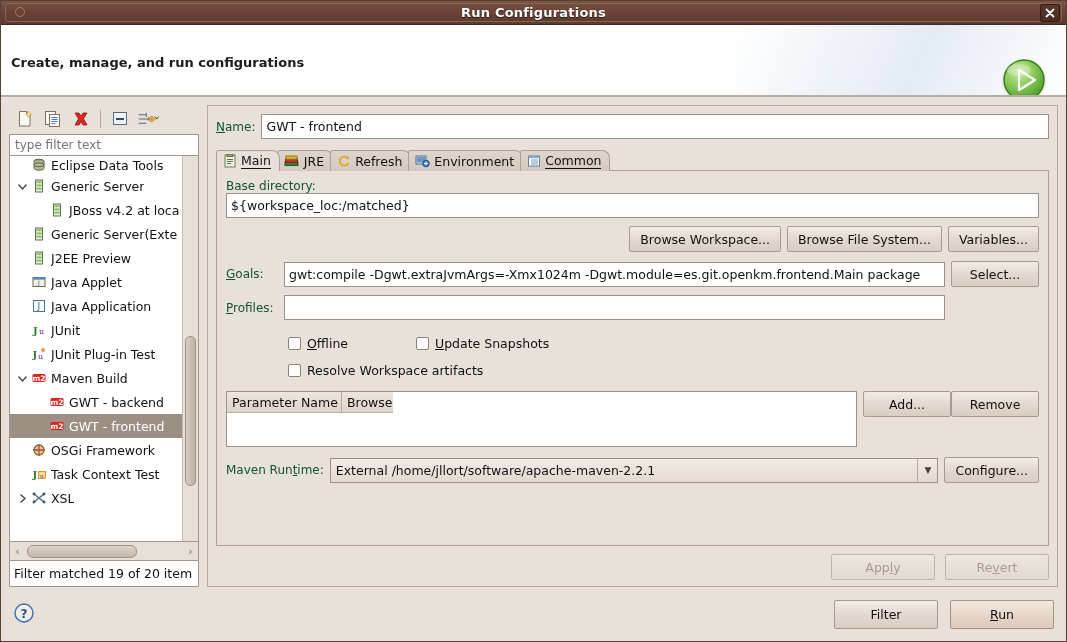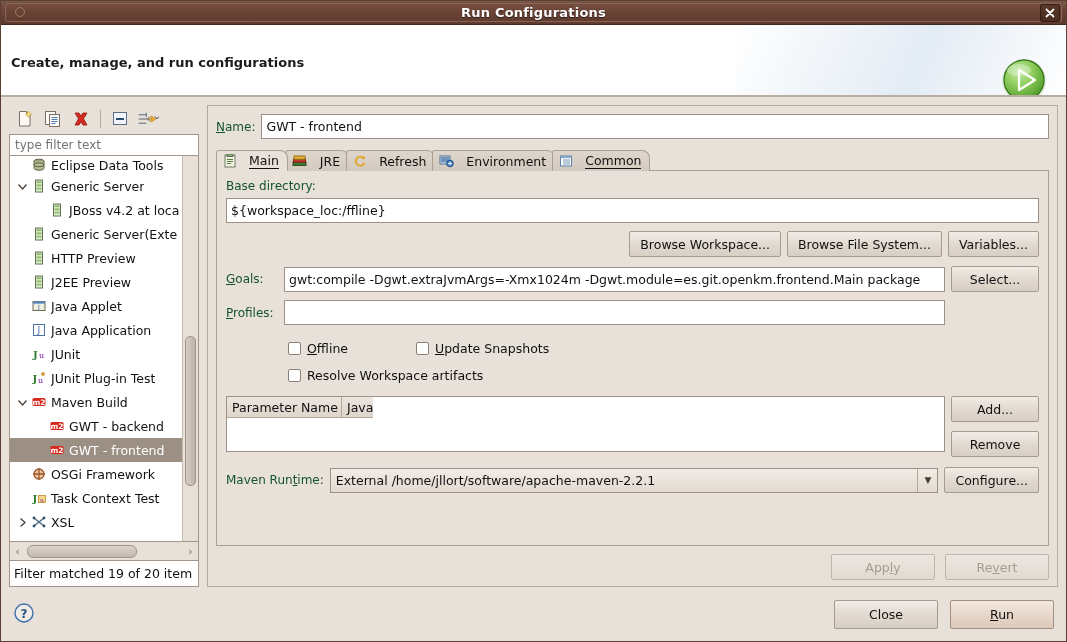--- a/index.html
+++ b/index.html
@@ -165,7 +165,7 @@
     margin-top: 10px; position: relative; z-index: 2;
   }
   .tab {
-    display: flex; align-items: center; gap: 12px;
+    display: flex; align-items: center; gap: 4px;
     height: 21px; padding: 0 8px 0 6px;
     font-size: 12.5px; color: #111; cursor: pointer;
     background: linear-gradient(to bottom,#ded6cd,#d3c9bf);

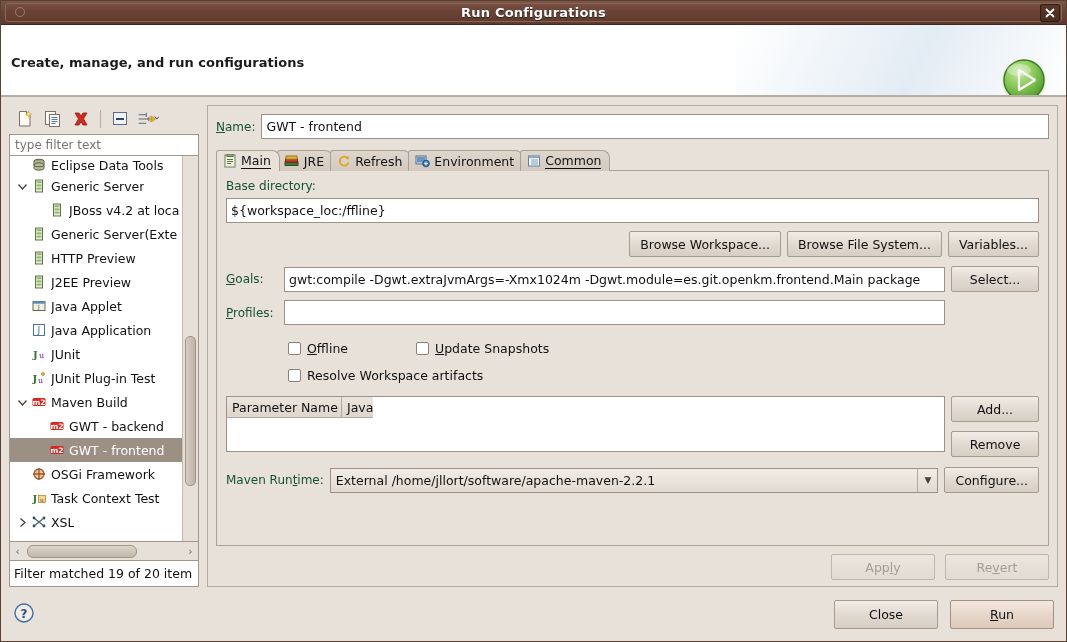--- a/index.html
+++ b/index.html
@@ -567,7 +567,7 @@
 
       <div id="tabpanel">
 
-        <div class="lbl" style="margin-bottom:5px">Base directory:</div>
+        <div class="lbl" style="">Base directory:</div>
         <div class="txtfield">${workspace_loc:/ffline}</div>
 
         <div class="row" style="justify-content:flex-end; gap:6px; margin-top:8px">

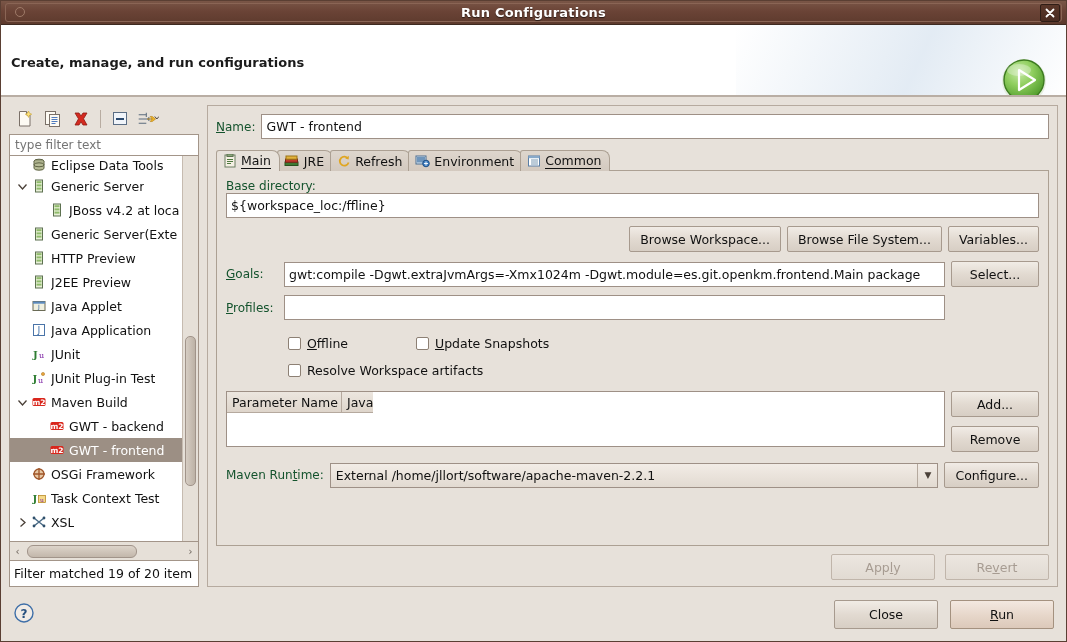--- a/index.html
+++ b/index.html
@@ -568,7 +568,7 @@
       <div id="tabpanel">
 
         <div class="lbl" style="">Base directory:</div>
-        <div class="txtfield">${workspace_loc:/ffline}</div>
+        <div class="txtfield">${workspace_loc:/matched}</div>
 
         <div class="row" style="justify-content:flex-end; gap:6px; margin-top:8px">
           <div class="btn">

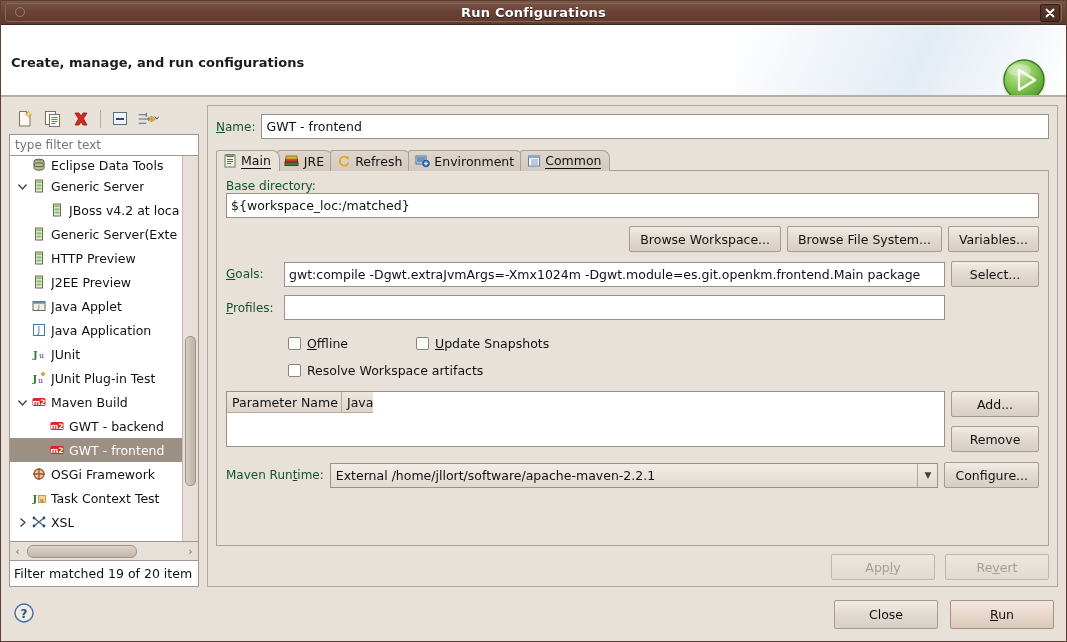--- a/index.html
+++ b/index.html
@@ -381,17 +381,6 @@
                   <rect x="4.5" y="8.6" width="5" height="2" fill="#8fbb6b"></rect>
                 </svg>
               </span>
-              <span class="tlabel">HTTP Preview</span>
-            </div>
-            <div class="tree-row indent1">
-              <span class="ticon">
-                <svg width="14" height="14" viewBox="0 0 14 14">
-                  <rect x="3.5" y="1" width="7" height="12" fill="#e8f0d8" stroke="#5d7150"></rect>
-                  <rect x="4.5" y="2.2" width="5" height="2" fill="#8fbb6b"></rect>
-                  <rect x="4.5" y="5.4" width="5" height="2" fill="#8fbb6b"></rect>
-                  <rect x="4.5" y="8.6" width="5" height="2" fill="#8fbb6b"></rect>
-                </svg>
-              </span>
               <span class="tlabel">J2EE Preview</span>
             </div>
             <div class="tree-row indent1">

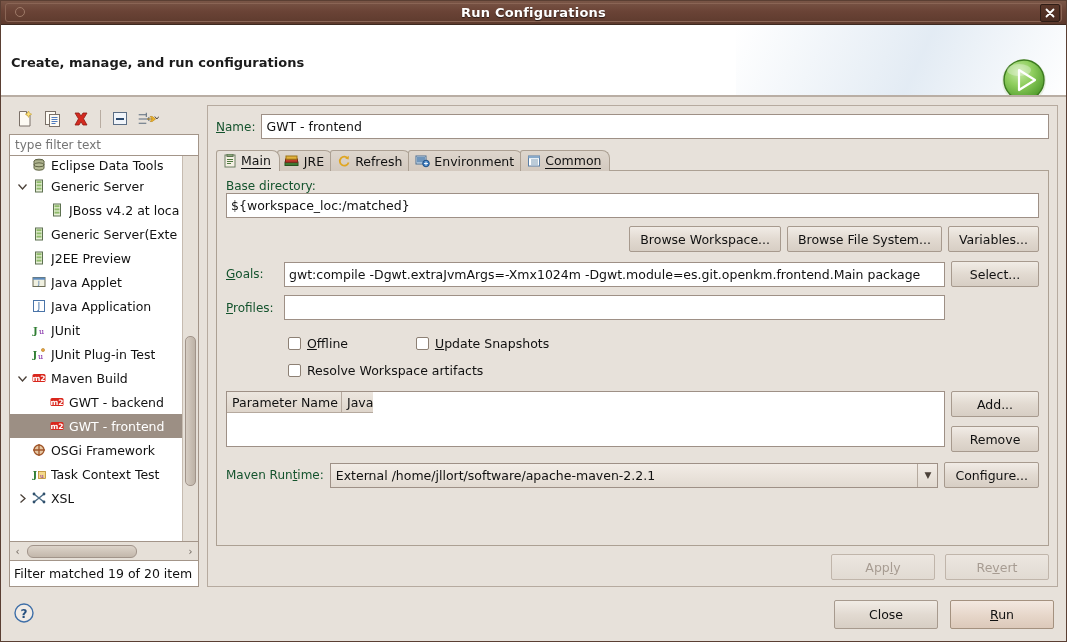--- a/index.html
+++ b/index.html
@@ -607,7 +607,7 @@
           <div id="paramtable" style="flex:1 1 auto">
             <div id="paramhead">
               <div class="pcol" style="width:115px">Parameter Name</div>
-              <div class="pcol" style="flex:1 1 auto; border-right:none">Java</div>
+              <div class="pcol" style="flex:1 1 auto; border-right:none">Browse</div>
             </div>
             <div style="flex:1 1 auto; background:#fff"></div>
           </div>

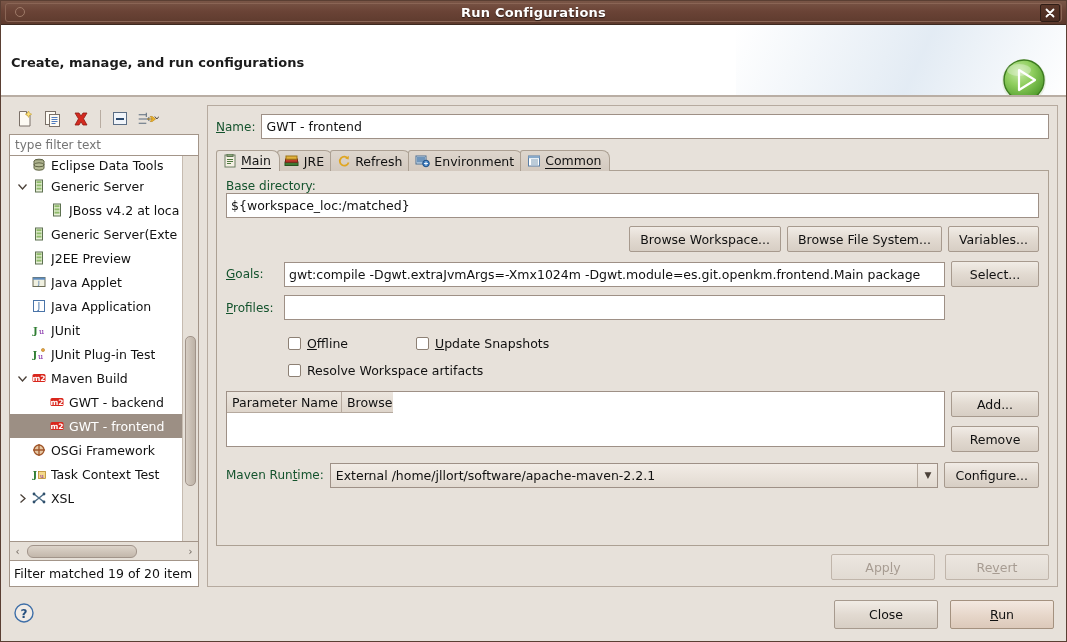--- a/index.html
+++ b/index.html
@@ -611,7 +611,7 @@
             </div>
             <div style="flex:1 1 auto; background:#fff"></div>
           </div>
-          <div style="display:flex; flex-direction:column; gap:9px">
+          <div style="display:flex; flex-direction:row; ">
             <div class="btn" style="min-width:88px">
               <span>Add...</span>
             </div>

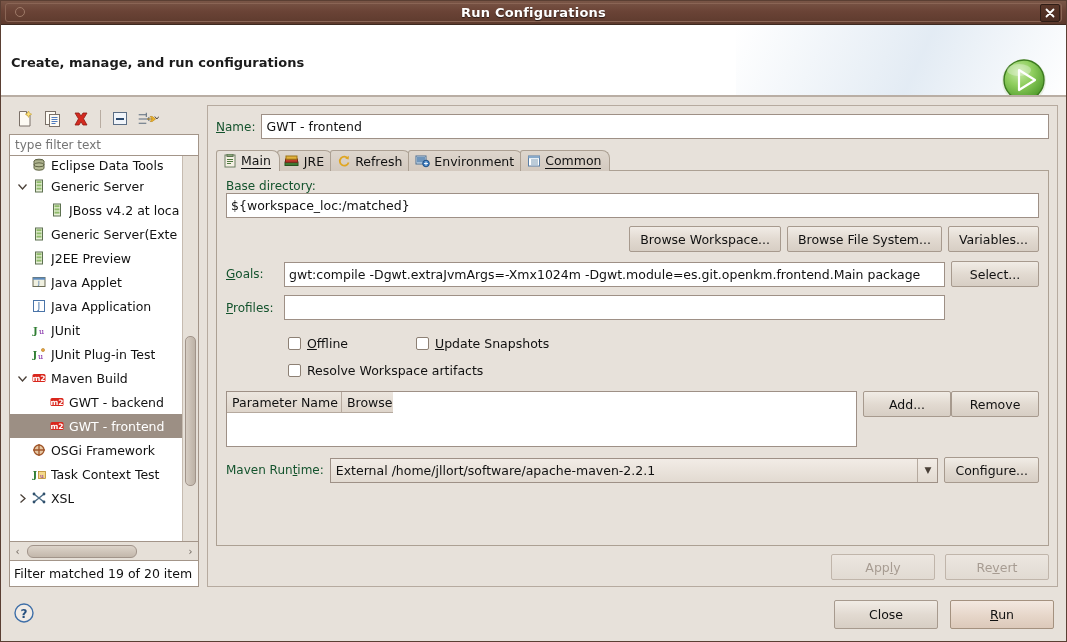--- a/index.html
+++ b/index.html
@@ -653,7 +653,7 @@
     </div>
     <div id="footer-btns">
       <div class="btn">
-        <span>Close</span>
+        <span>Filter</span>
       </div>
       <div class="btn default">
         <span><span class="ul">R</span>un</span>

